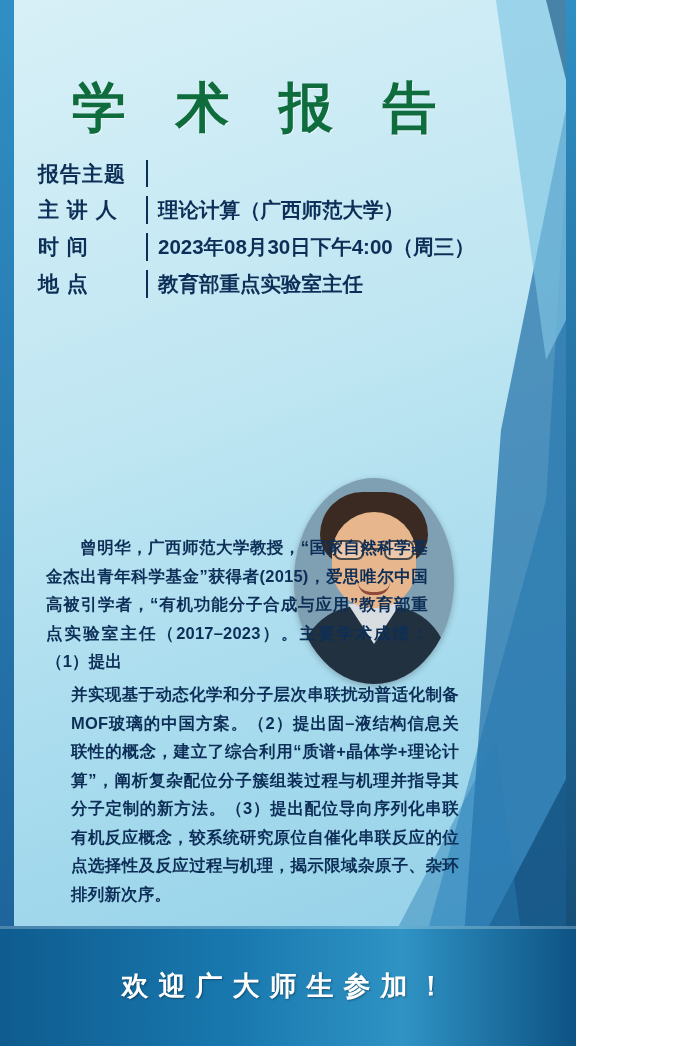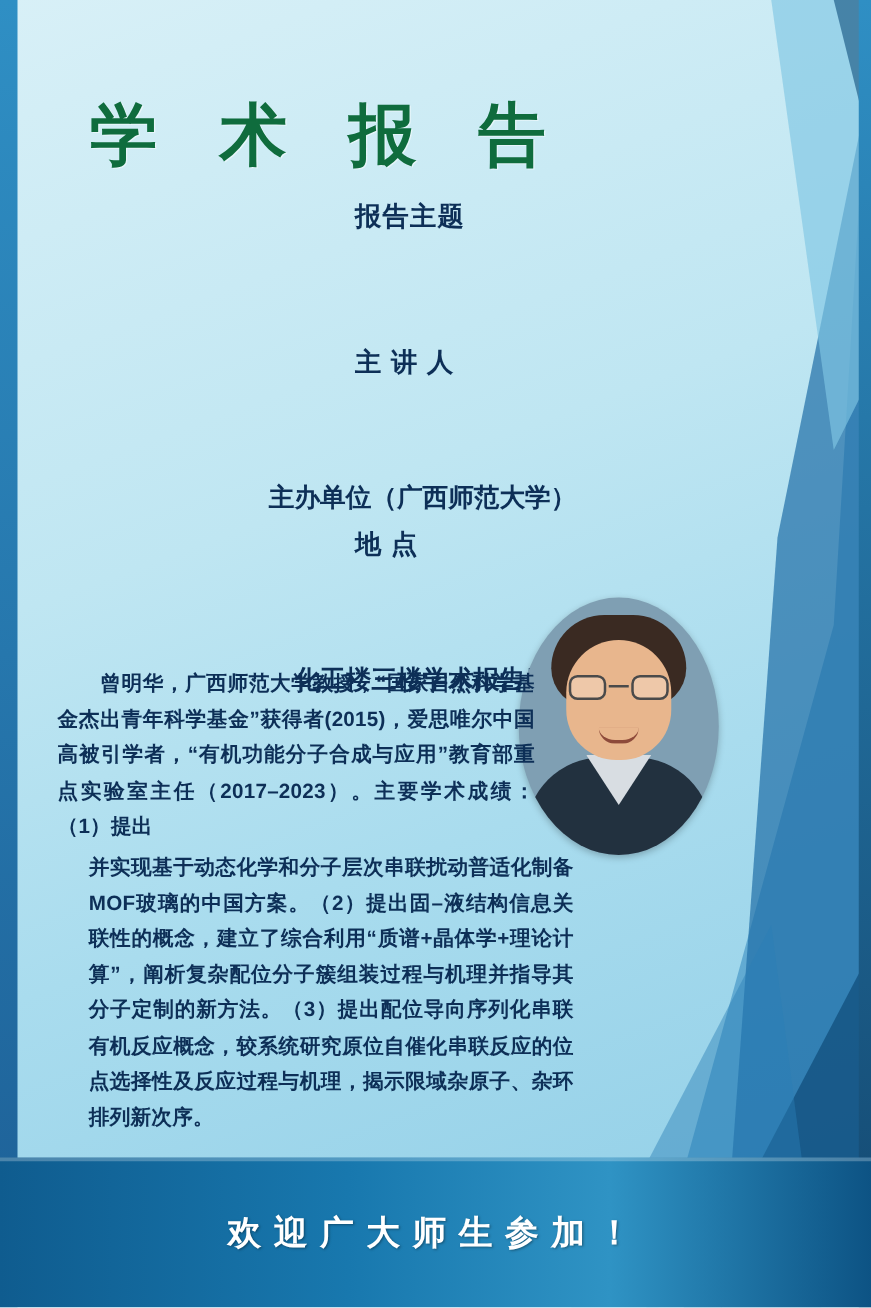--- a/index.html
+++ b/index.html
@@ -9,7 +9,7 @@
   }
   #poster {
     position: relative;
-    width: 697px;
+    width: 576px;
     height: 1046px;
     overflow: hidden;
     background: #cfeaf3;

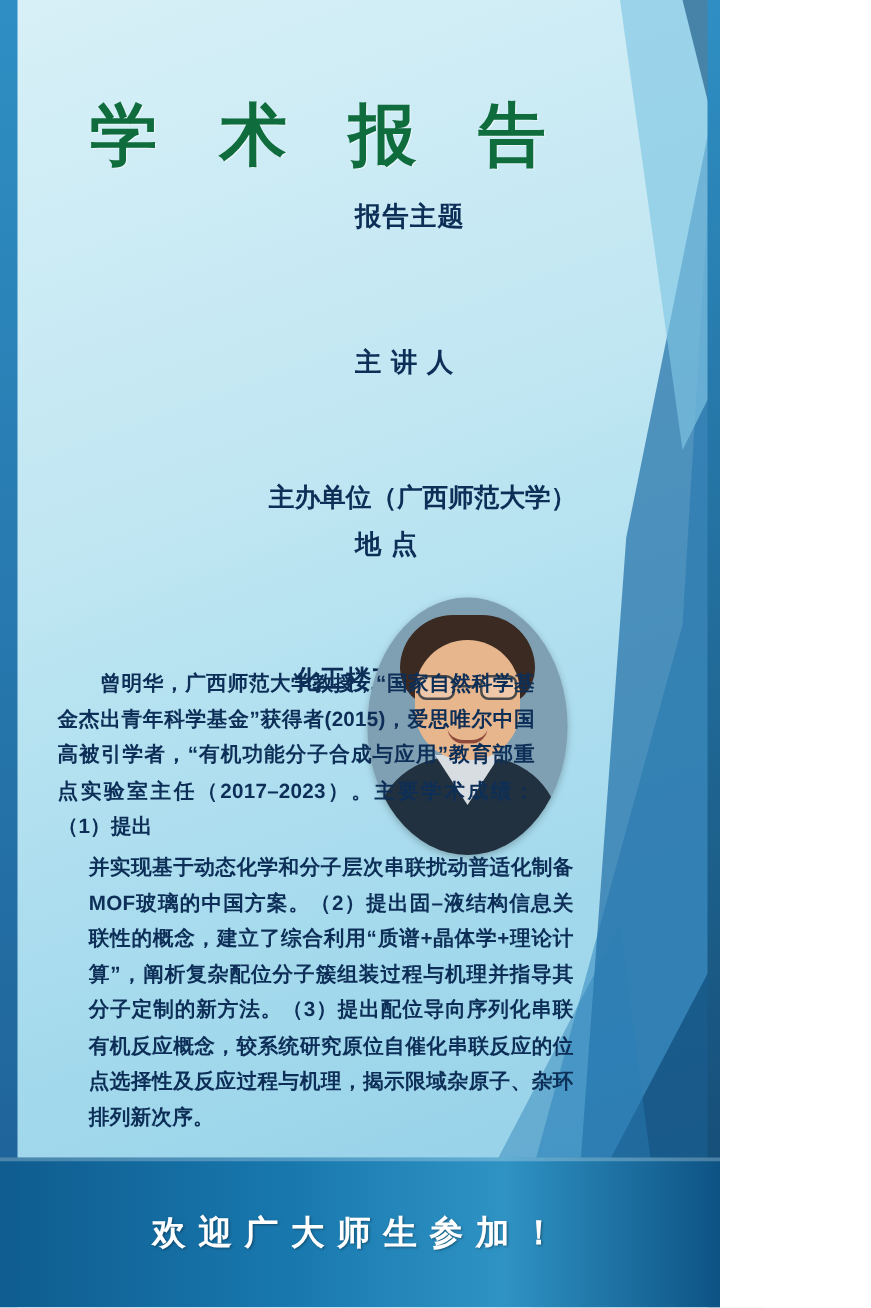--- a/index.html
+++ b/index.html
@@ -74,9 +74,8 @@
   }
   .info-row {
     display: flex;
-    align-items: center;
+    align-items: flex-start;
     margin-bottom: 9px;
-    flex-direction: column;
   }
   .info-label {
     width: 108px;

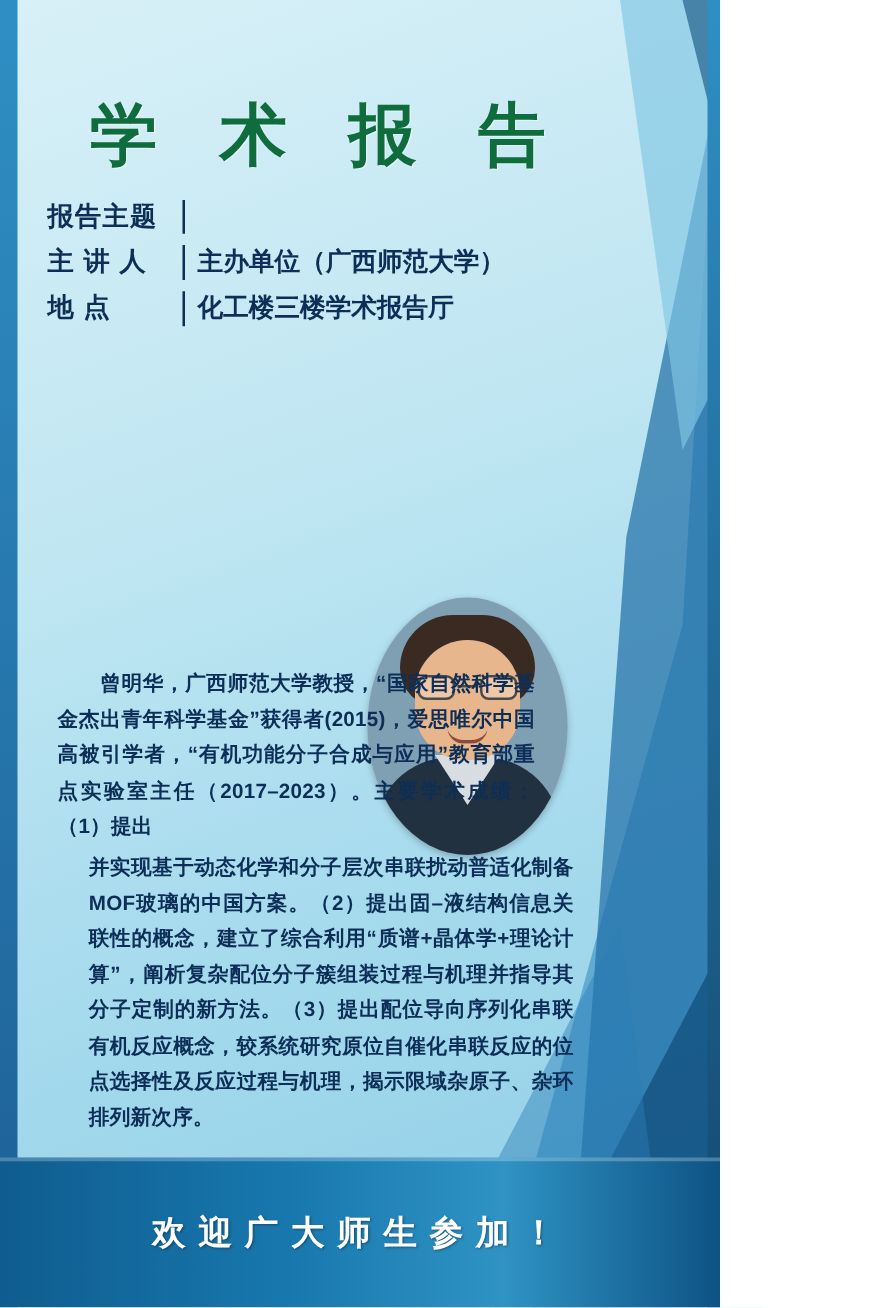--- a/index.html
+++ b/index.html
@@ -256,7 +256,7 @@
     <div class="info-row">
       <div class="info-label">主 讲 人</div>
       <div class="divider"></div>
-      <div class="info-value">主办单位（广西师范大学）</div>
+      <div class="info-value">理论计算（广西师范大学）</div>
     </div>
 
 

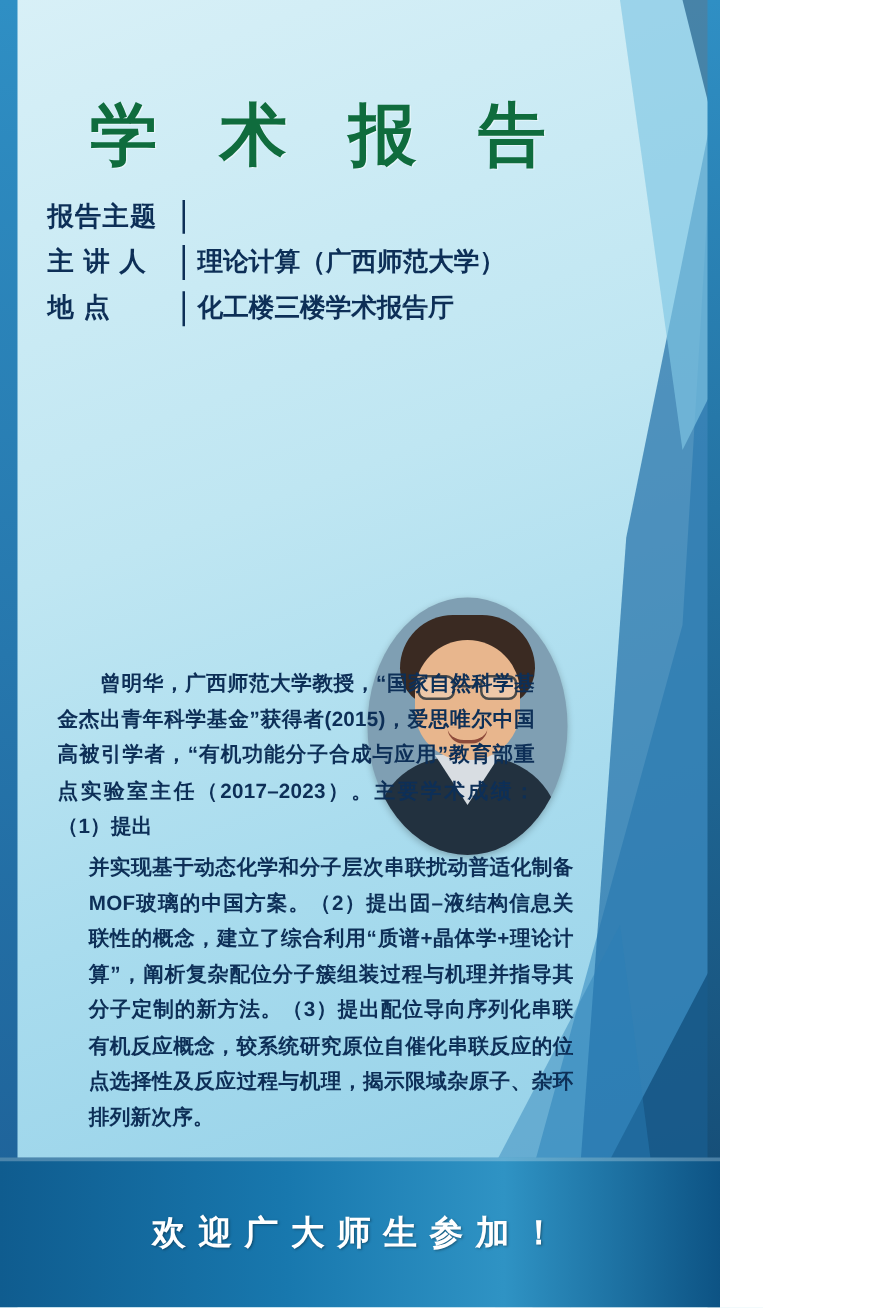--- a/index.html
+++ b/index.html
@@ -259,6 +259,11 @@
       <div class="info-value">理论计算（广西师范大学）</div>
     </div>
 
+    <div class="info-row">
+      <div class="info-label">时 间</div>
+      <div class="divider"></div>
+      <div class="info-value">2023年08月30日下午4:00（周三）</div>
+    </div>
 
     <div class="info-row">
       <div class="info-label">地 点</div>

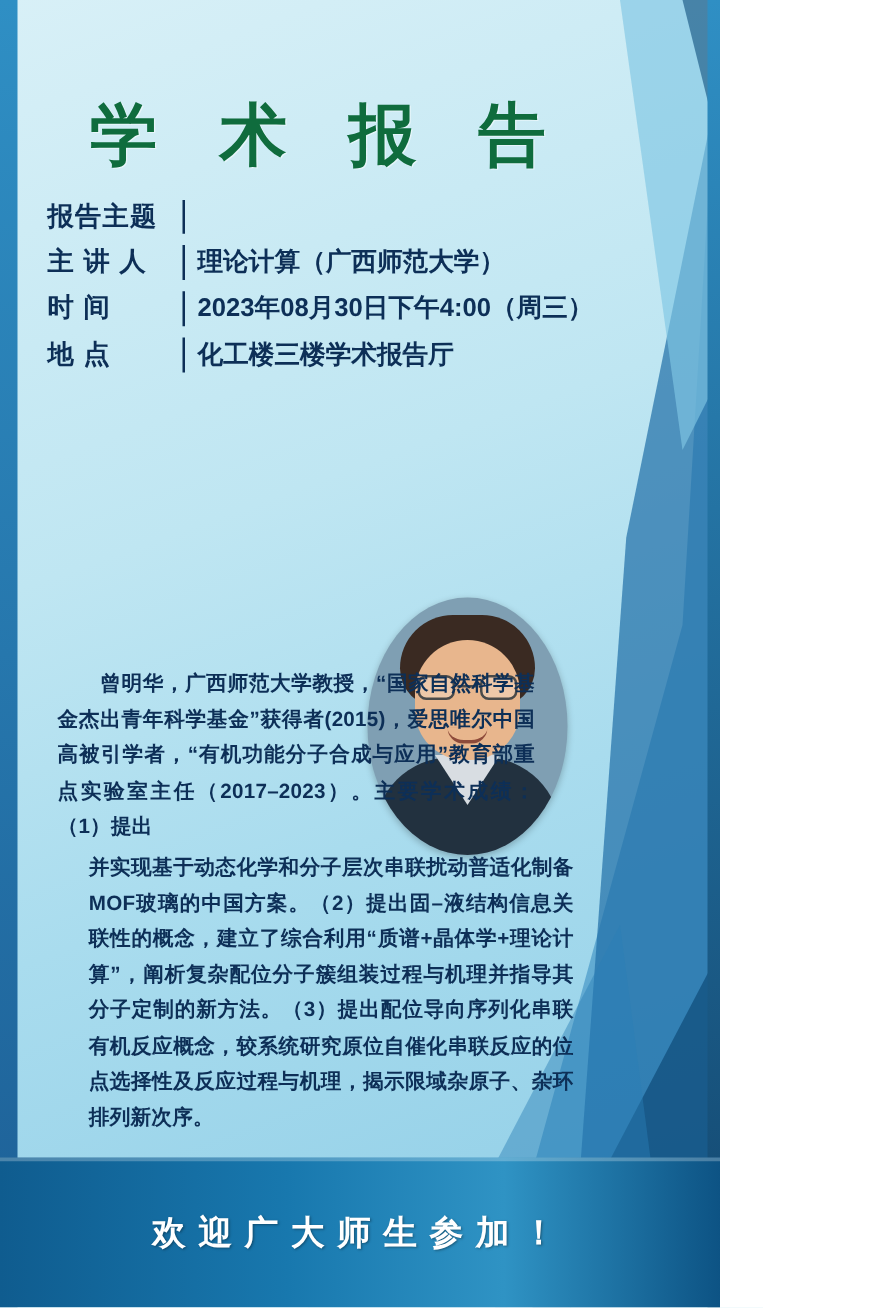--- a/index.html
+++ b/index.html
@@ -268,7 +268,7 @@
     <div class="info-row">
       <div class="info-label">地 点</div>
       <div class="divider"></div>
-      <div class="info-value">化工楼三楼学术报告厅</div>
+      <div class="info-value">教育部重点实验室主任</div>
     </div>
 
 

